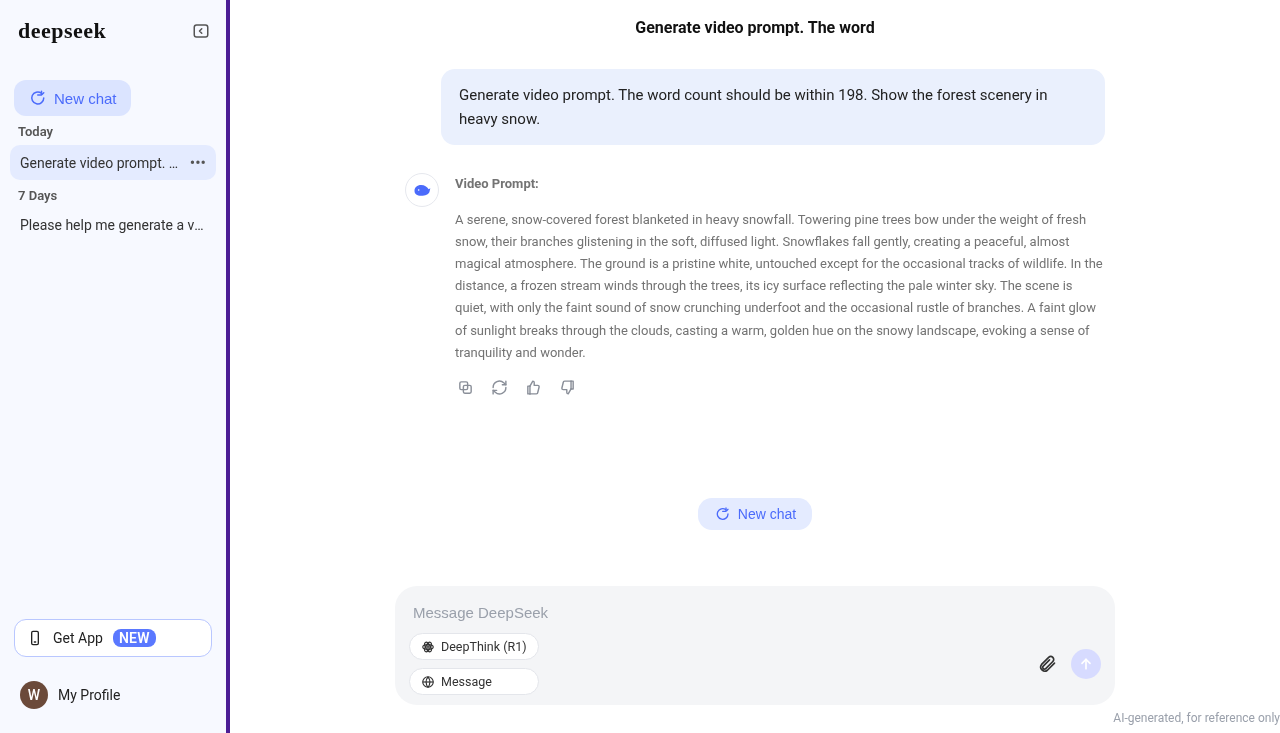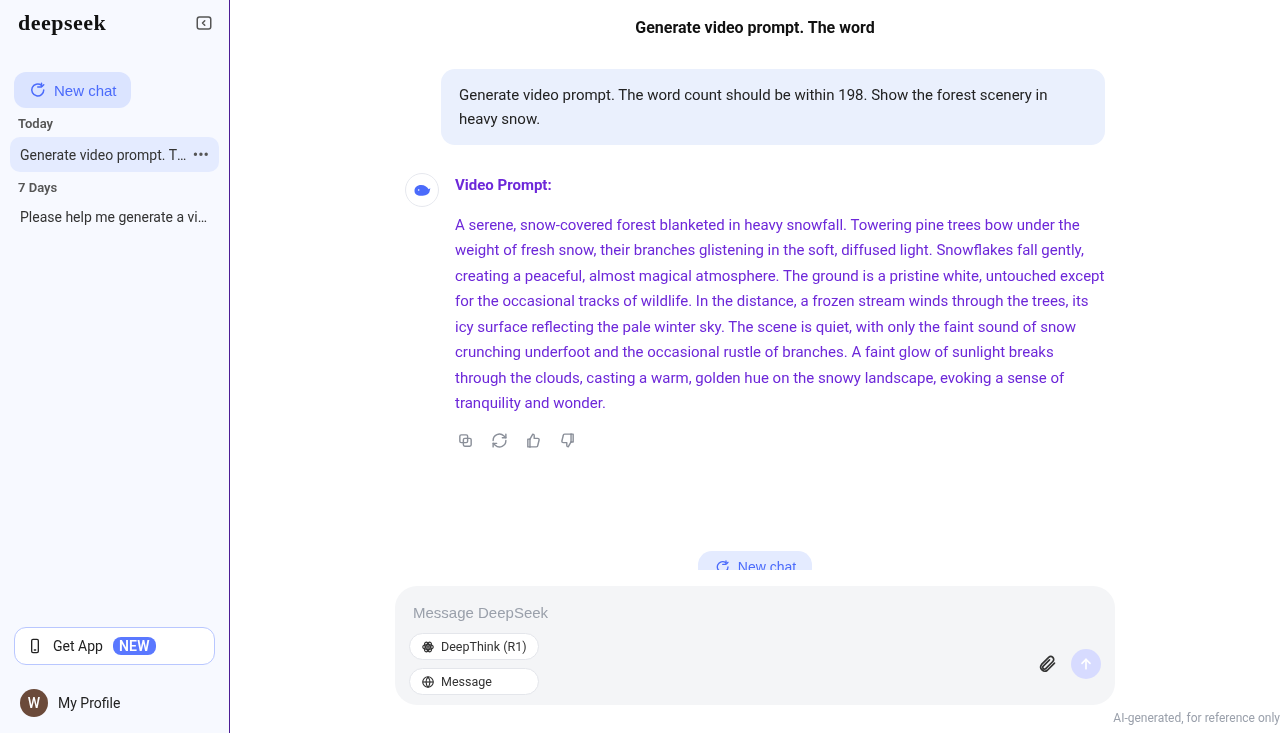--- a/index.html
+++ b/index.html
@@ -18,8 +18,8 @@
       background: #f7f9ff;
       display: flex;
       flex-direction: column;
-      padding: 6px 10px;
-      border-right: 1px solid #4c1d95;
+      padding: 14px 10px;
+      border-right: 4px solid #4c1d95;
     }
     .sidebar-top {
       display: flex;

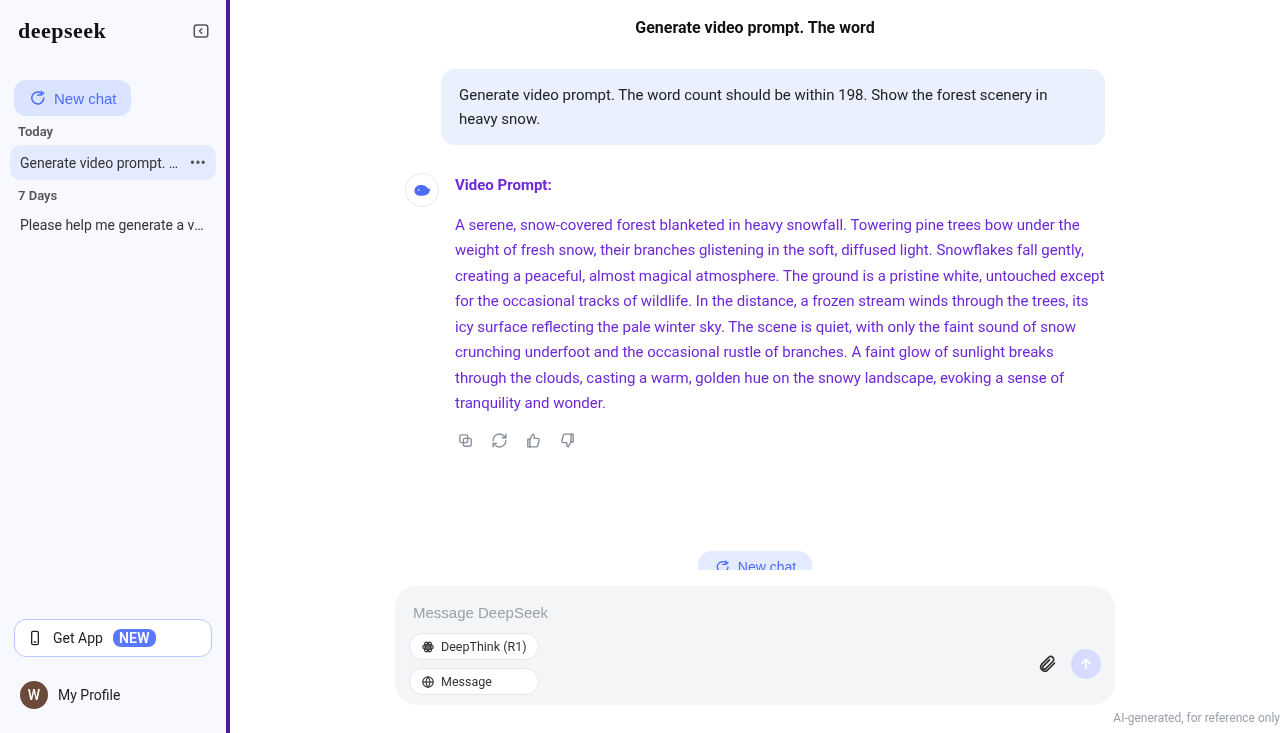--- a/index.html
+++ b/index.html
@@ -182,9 +182,9 @@
     .assistant-avatar svg { width: 20px; height: 20px; }
     .assistant-body {
       flex: 1;
-      font-size: 15px;
+      font-size: 13px;
       line-height: 1.7;
-      color: #6d28d9;
+      color: #737373;
     }
     .assistant-body .heading {
       font-weight: 700;

